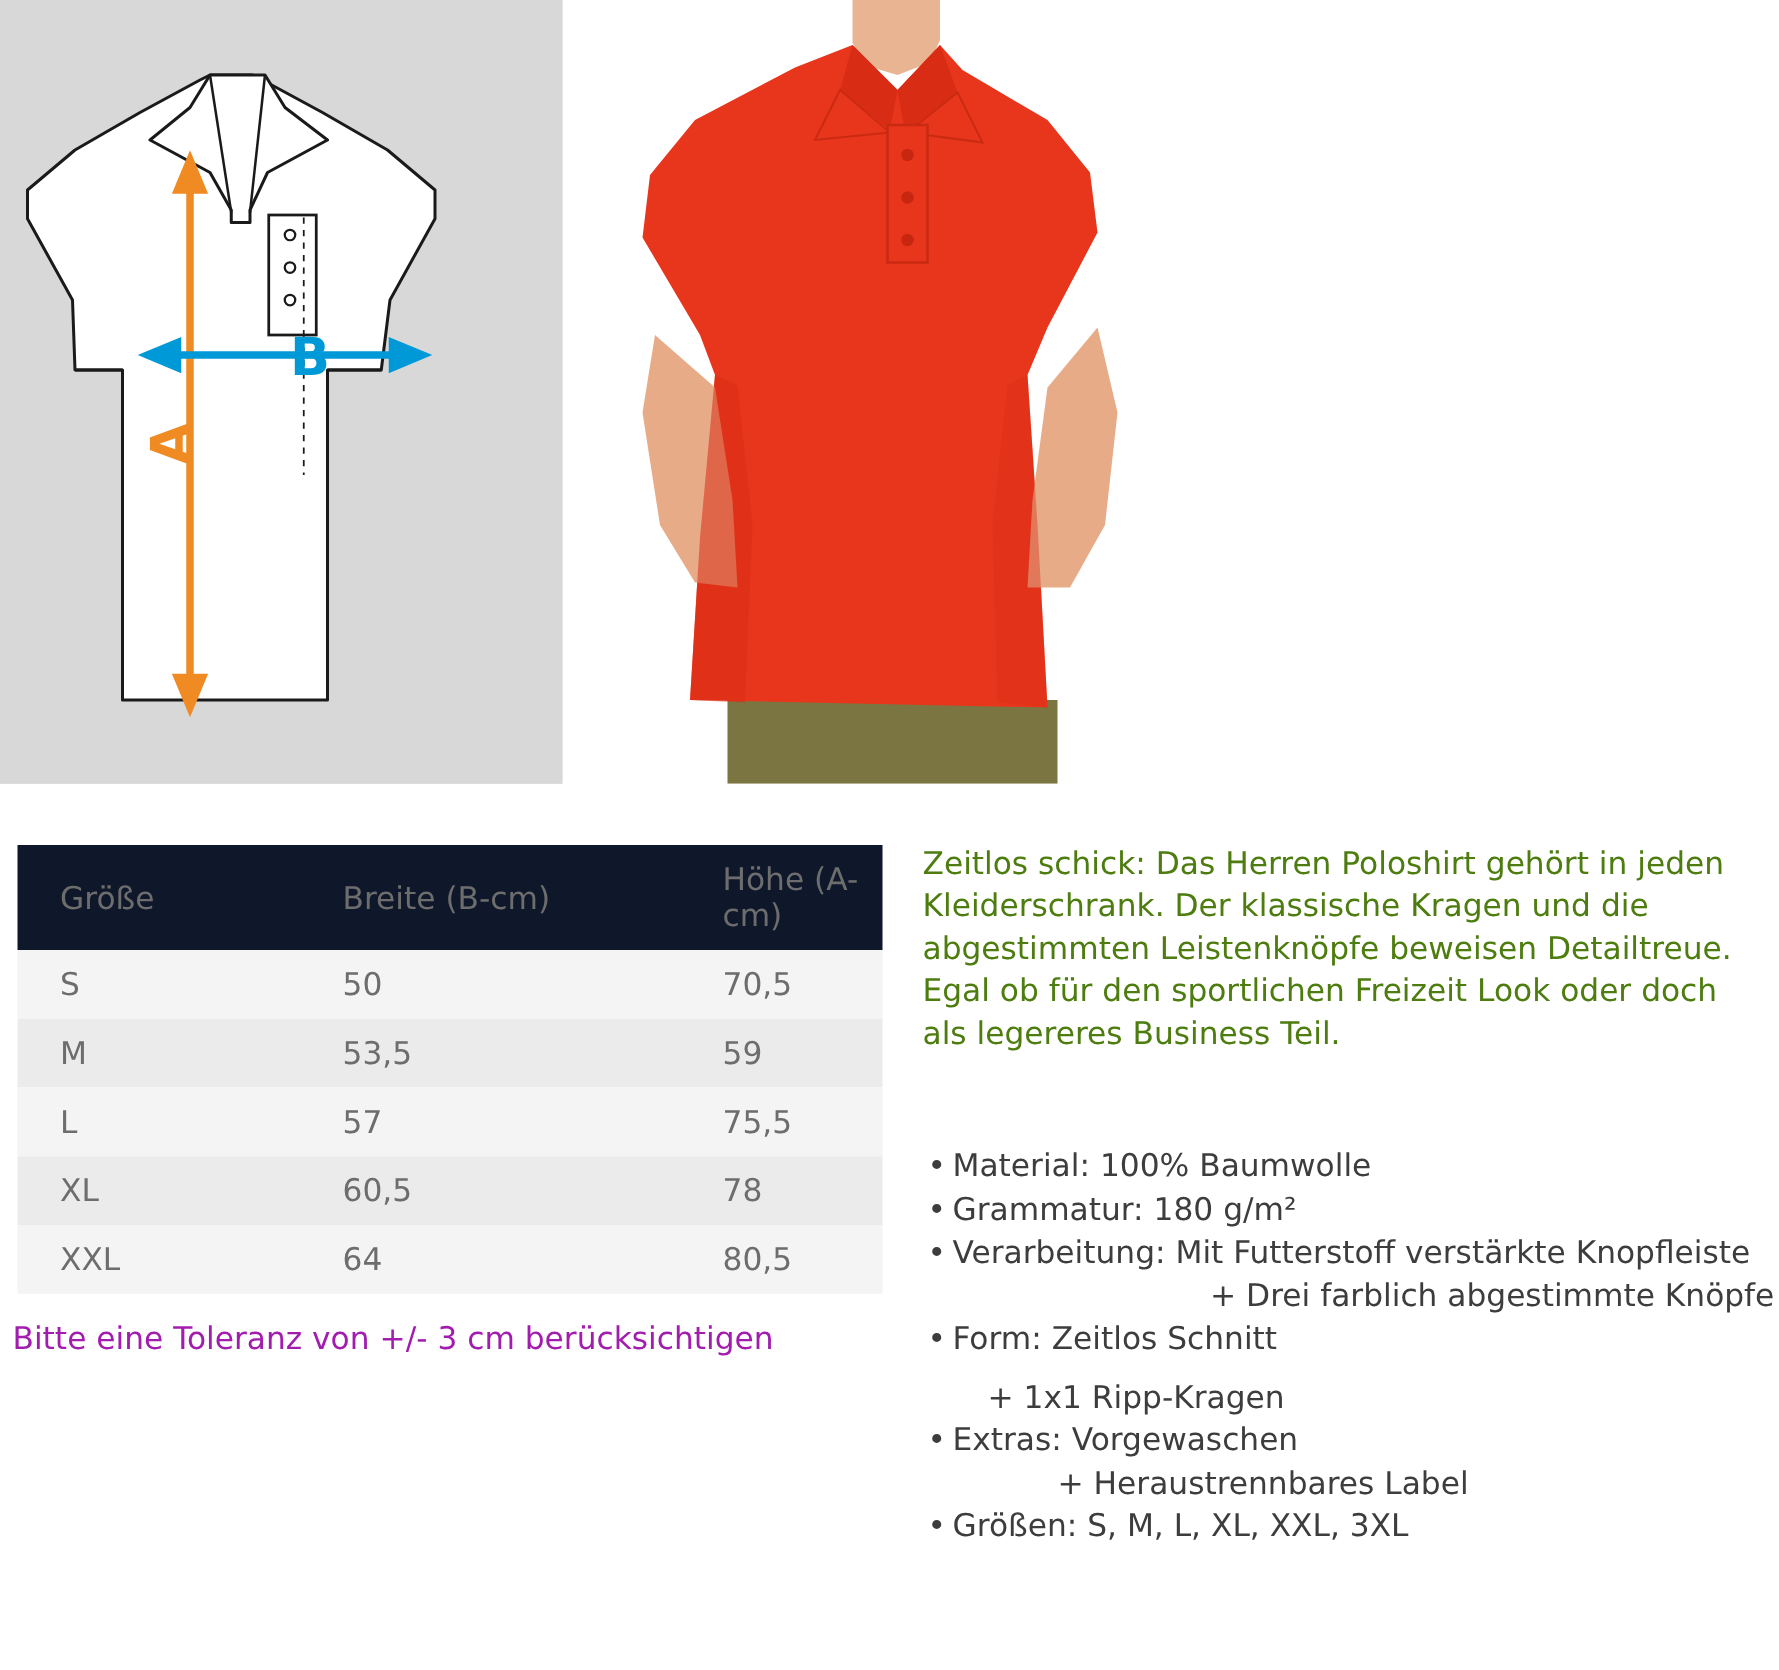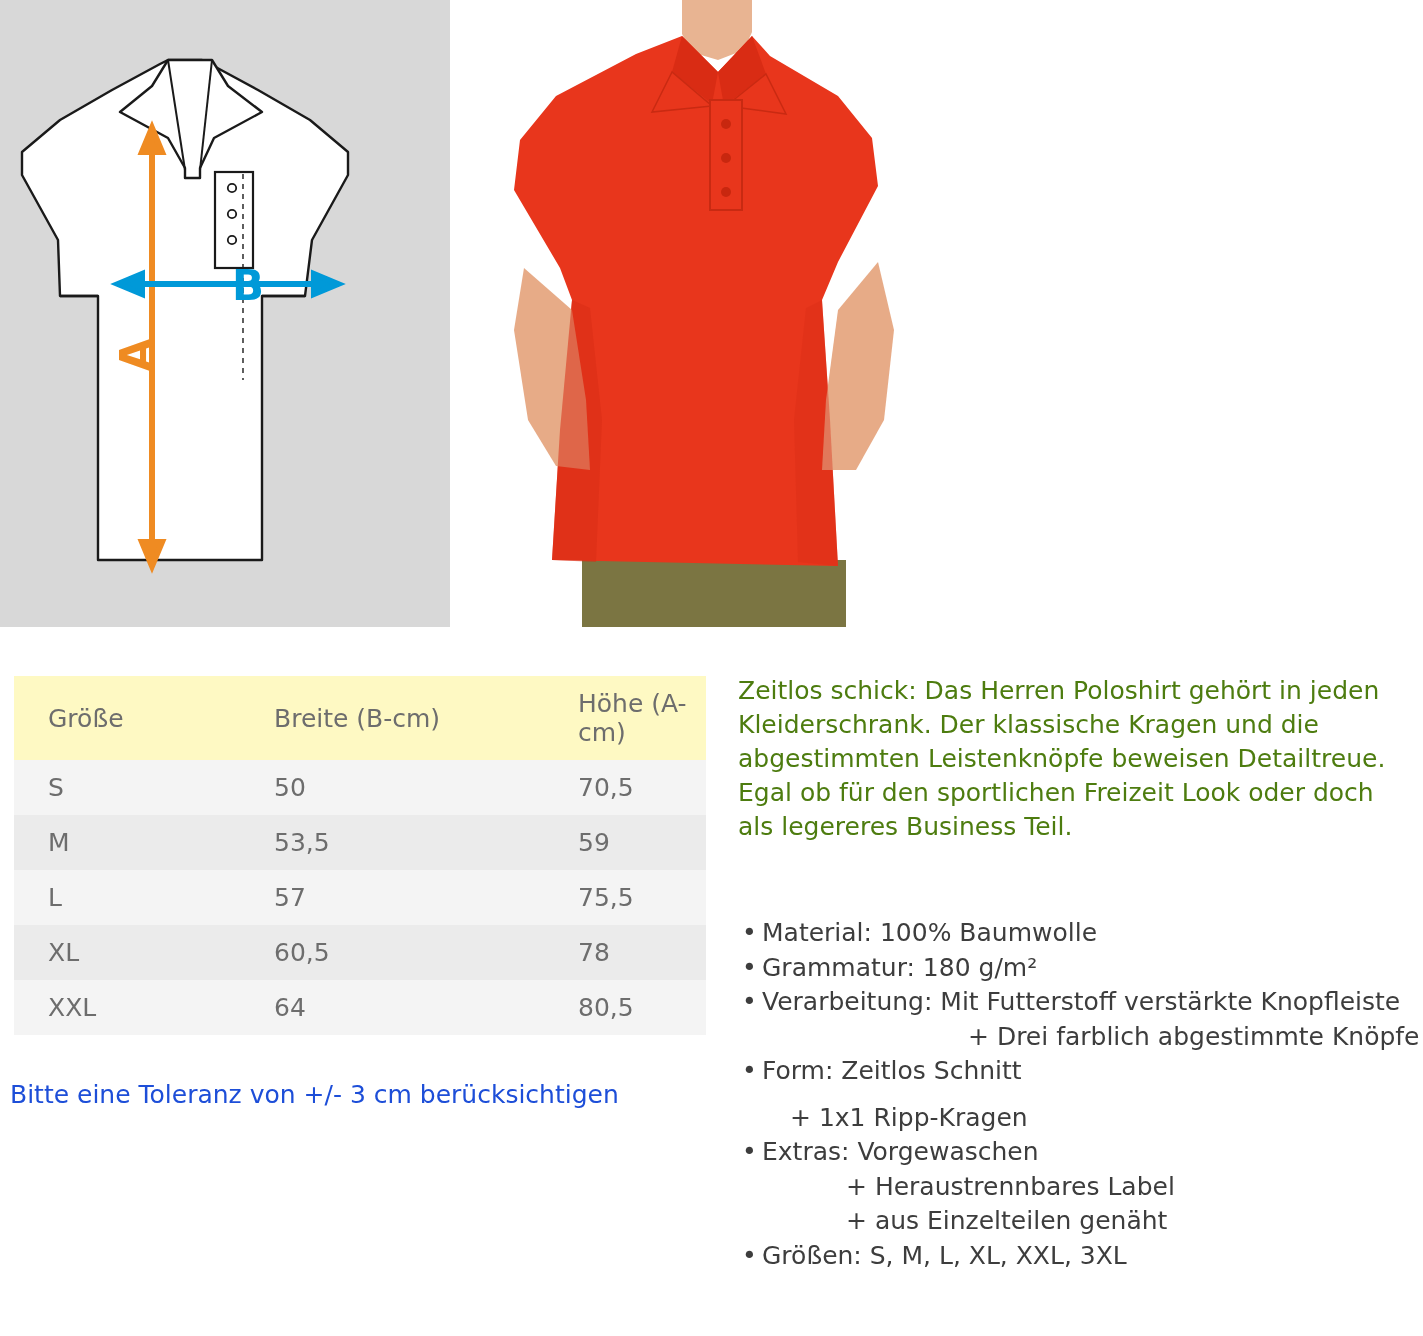--- a/index.html
+++ b/index.html
@@ -50,7 +50,7 @@
     font-weight: normal;
   }
   .size-table th { color: #6d6d6d; }
-  .size-table thead tr { background: #fef9c3; }
+  .size-table thead tr { background: #0f172a; }
   .size-table tbody tr:nth-child(odd)  { background: #f4f4f4; }
   .size-table tbody tr:nth-child(even) { background: #ebebeb; }
   .col-size  { width: 192px; }

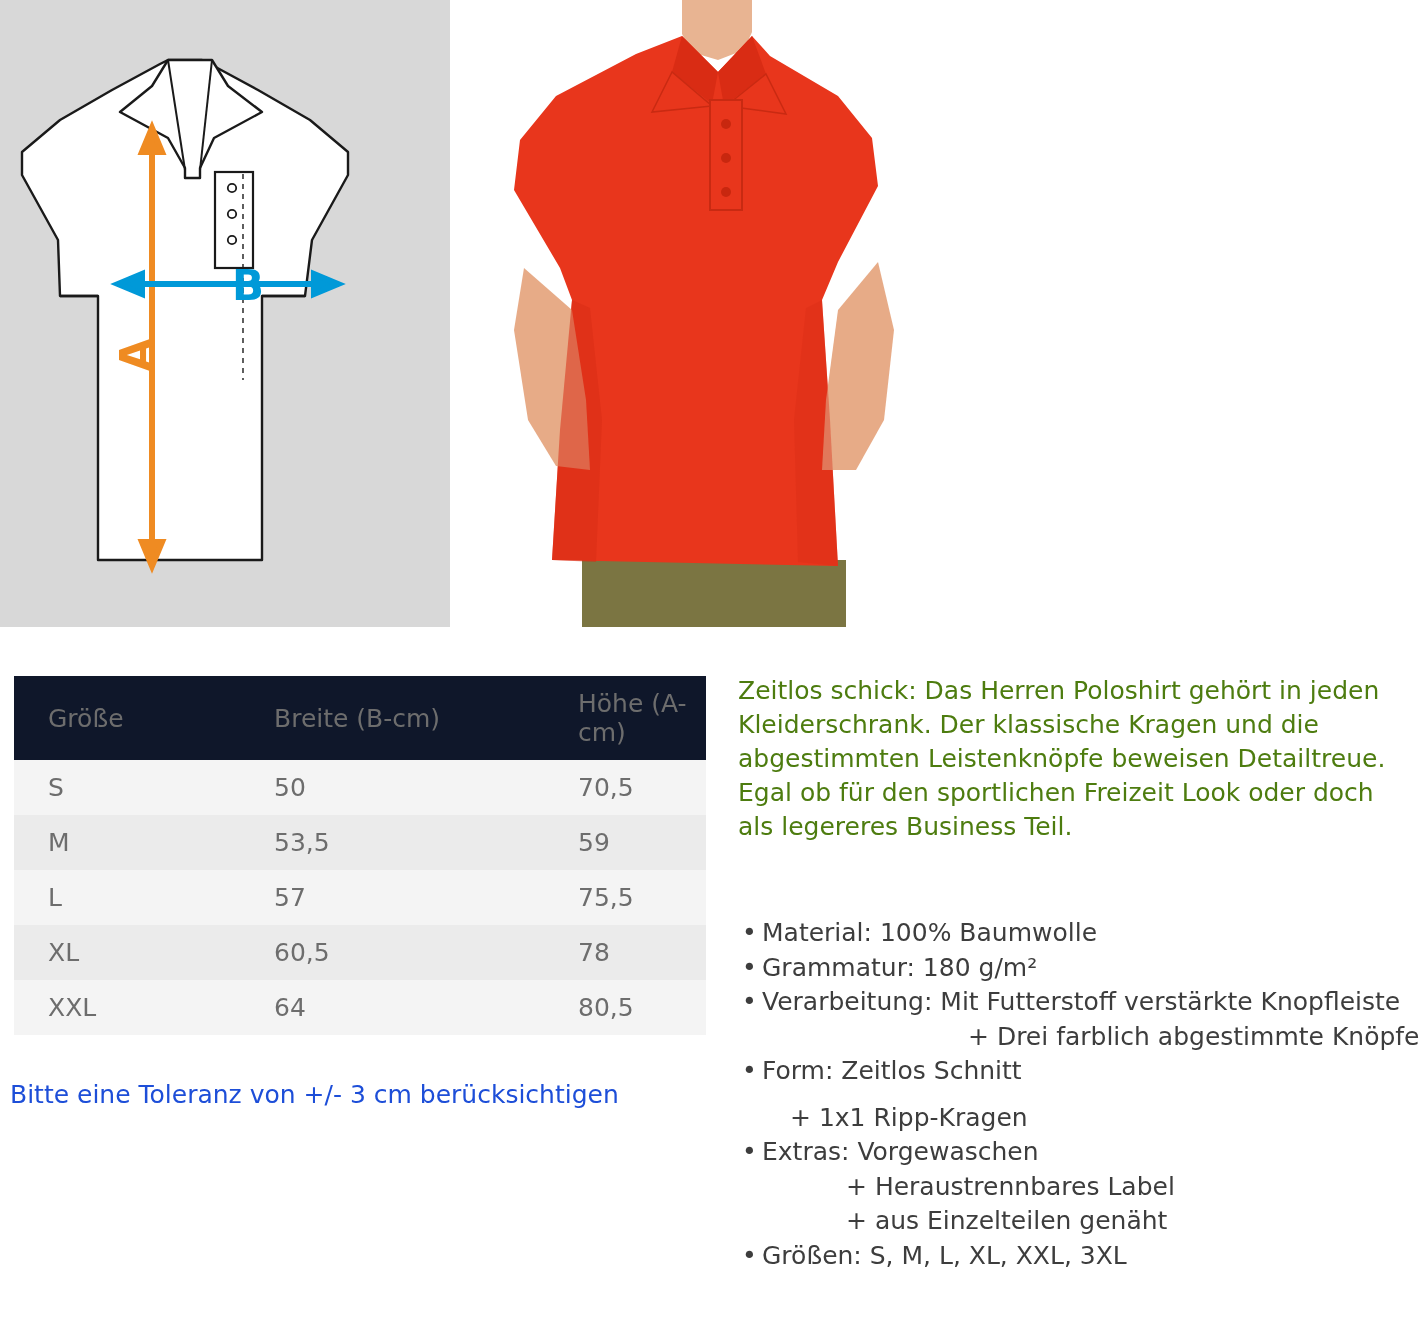--- a/index.html
+++ b/index.html
@@ -61,8 +61,7 @@
     left: 10px;
     top: 1056px;
     font-size: 25px;
-    color: #1d4ed8;
-    margin-top: 24px;
+    color: #a21caf;
   }
 
   

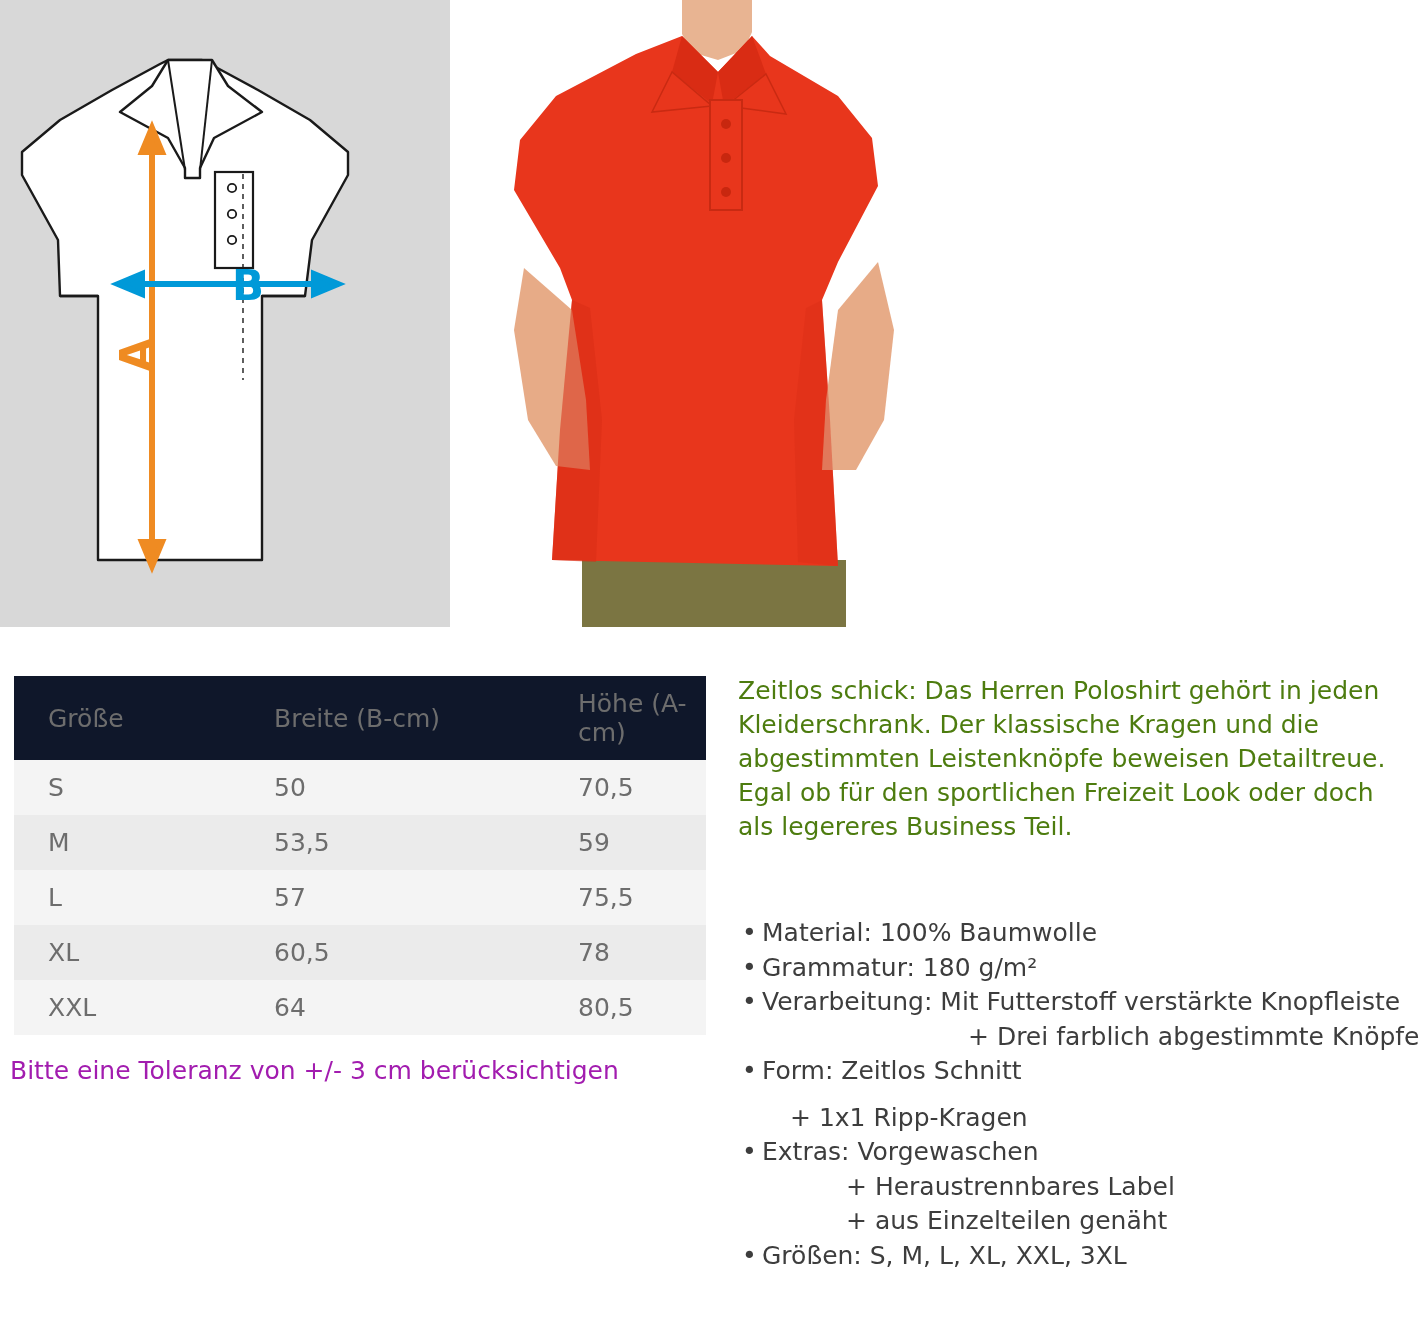--- a/index.html
+++ b/index.html
@@ -241,10 +241,6 @@
     <span class="feat-text sub-indent-3">+ Heraustrennbares Label</span>
   </div>
   <div class="feat-item">
-    <span class="bullet"></span>
-    <span class="feat-text sub-indent-4">+ aus Einzelteilen genäht</span>
-  </div>
-  <div class="feat-item">
     <span class="bullet">•</span>
     <span class="feat-text">Größen:  S, M, L, XL, XXL, 3XL</span>
   </div>

